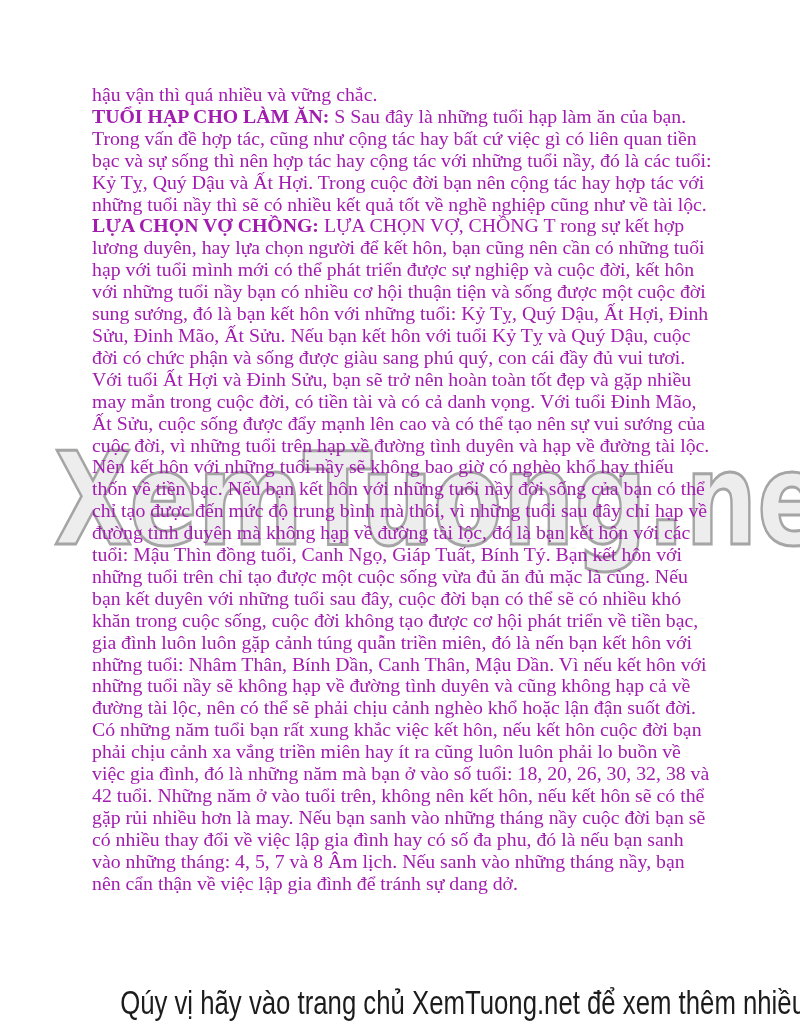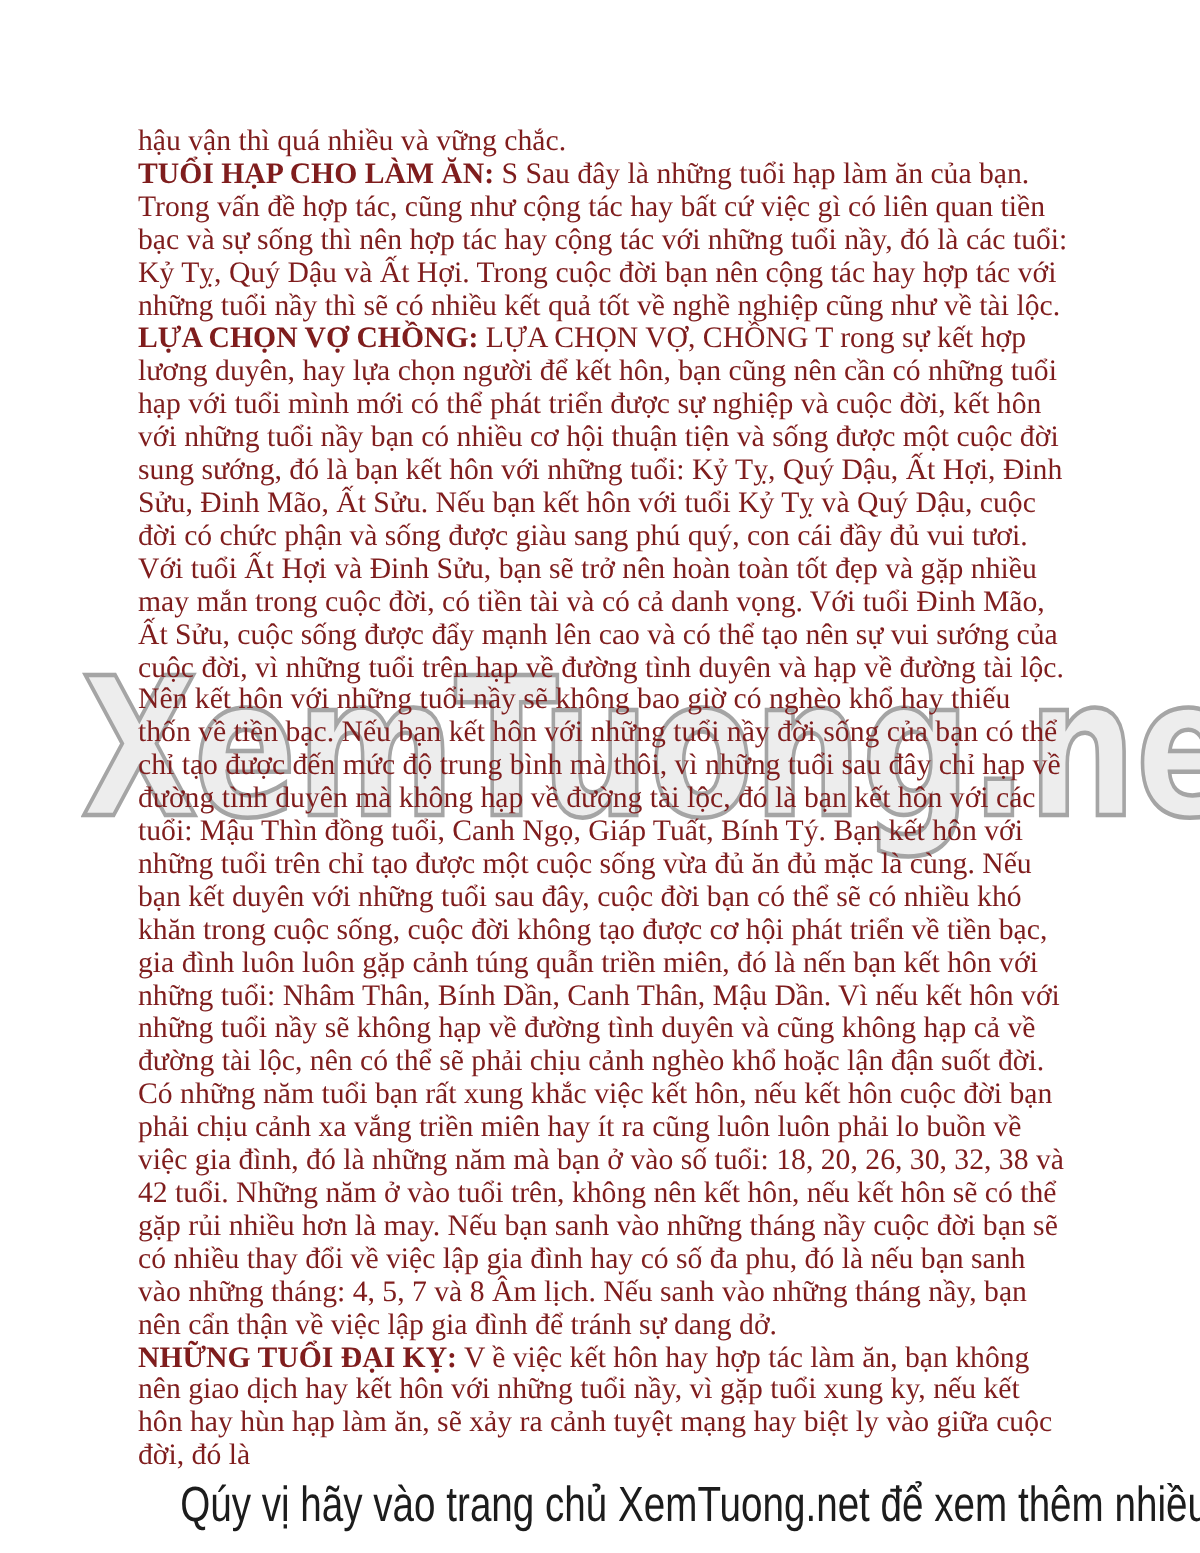--- a/index.html
+++ b/index.html
@@ -35,7 +35,7 @@
     z-index: 1;
     font-size: 19.8px;
     line-height: 21.9px;
-    color: #7f1d1d;
+    color: #a21caf;
     text-align: left;
   }
   .content p { margin: 0; padding: 0; }

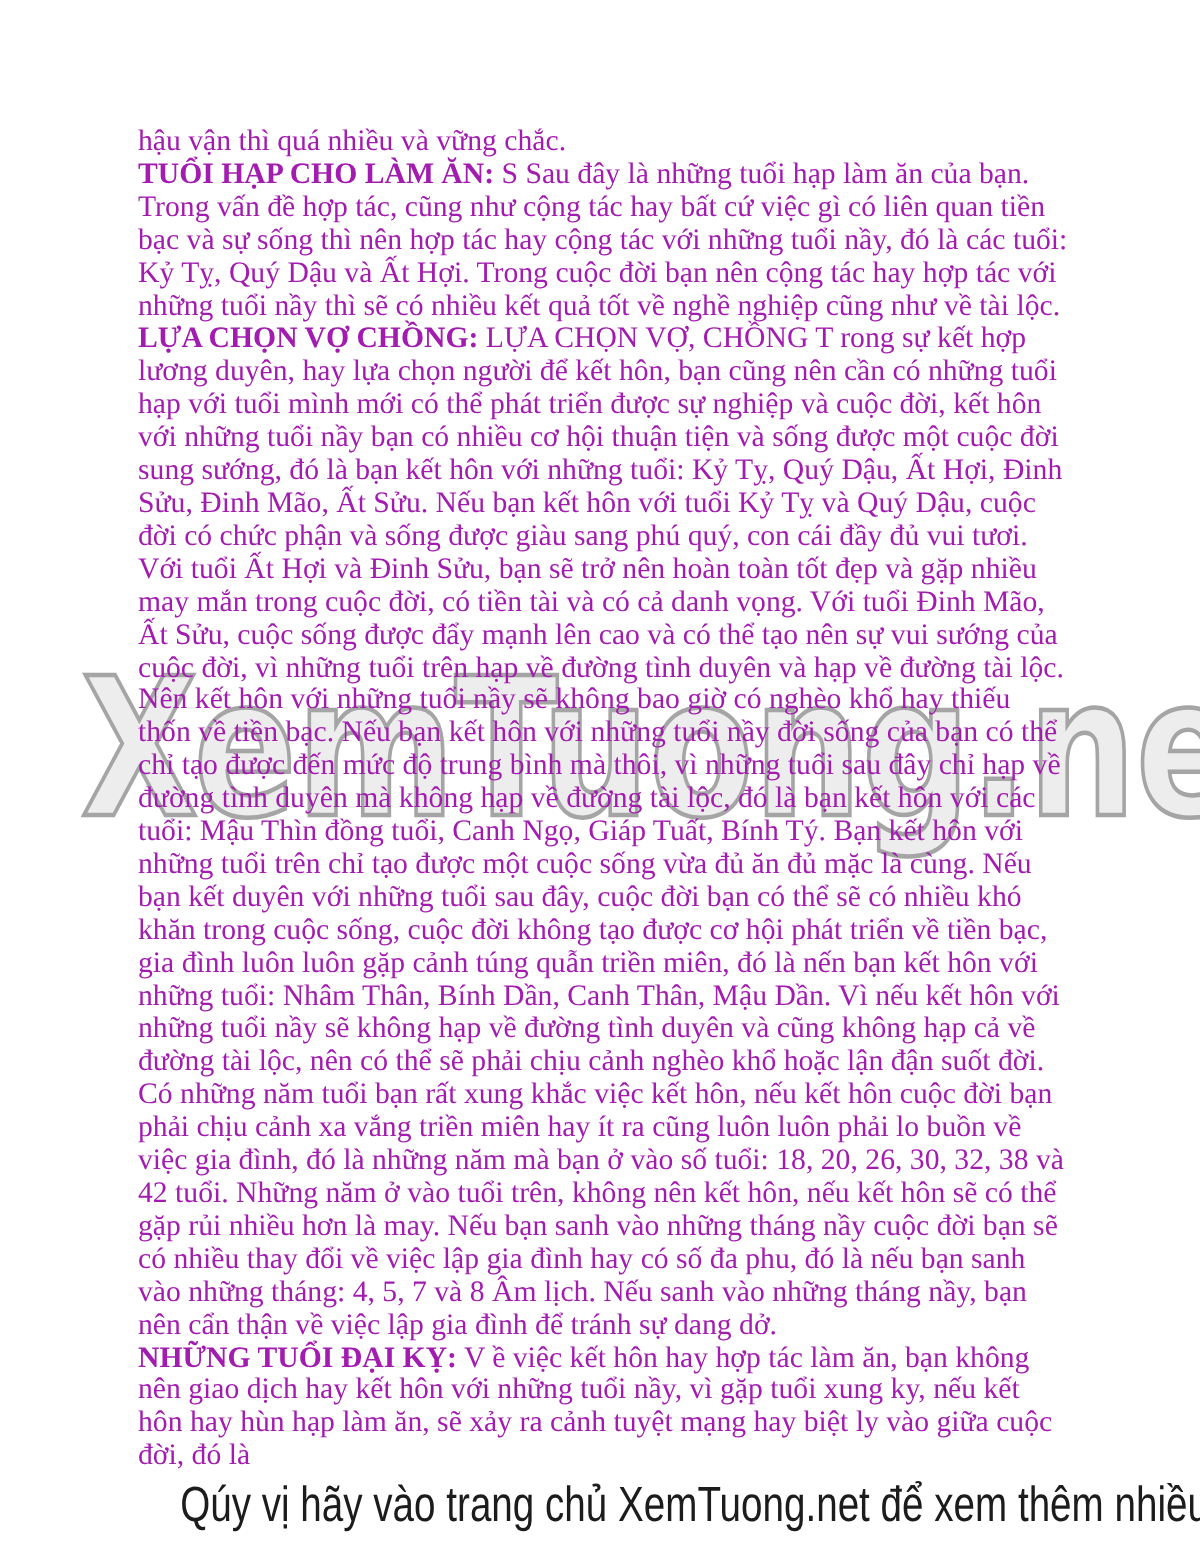--- a/index.html
+++ b/index.html
@@ -71,7 +71,6 @@
       <p>hậu vận thì quá nhiều và vững chắc.</p>
       <p><strong>TUỔI HẠP CHO LÀM ĂN:</strong> S Sau đây là những tuổi hạp làm ăn của bạn. Trong vấn đề hợp tác, cũng như cộng tác hay bất cứ việc gì có liên quan tiền bạc và sự sống thì nên hợp tác hay cộng tác với những tuổi nầy, đó là các tuổi: Kỷ Tỵ, Quý Dậu và Ất Hợi. Trong cuộc đời bạn nên cộng tác hay hợp tác với những tuổi nầy thì sẽ có nhiều kết quả tốt về nghề nghiệp cũng như về tài lộc.</p>
       <p><strong>LỰA CHỌN VỢ CHỒNG:</strong> LỰA CHỌN VỢ, CHỒNG T rong sự kết hợp lương duyên, hay lựa chọn người để kết hôn, bạn cũng nên cần có những tuổi hạp với tuổi mình mới có thể phát triển được sự nghiệp và cuộc đời, kết hôn với những tuổi nầy bạn có nhiều cơ hội thuận tiện và sống được một cuộc đời sung sướng, đó là bạn kết hôn với những tuổi: Kỷ Tỵ, Quý Dậu, Ất Hợi, Đinh Sửu, Đinh Mão, Ất Sửu. Nếu bạn kết hôn với tuổi Kỷ Tỵ và Quý Dậu, cuộc đời có chức phận và sống được giàu sang phú quý, con cái đầy đủ vui tươi. Với tuổi Ất Hợi và Đinh Sửu, bạn sẽ trở nên hoàn toàn tốt đẹp và gặp nhiều may mắn trong cuộc đời, có tiền tài và có cả danh vọng. Với tuổi Đinh Mão, Ất Sửu, cuộc sống được đẩy mạnh lên cao và có thể tạo nên sự vui sướng của cuộc đời, vì những tuổi trên hạp về đường tình duyên và hạp về đường tài lộc. Nên kết hôn với những tuổi nầy sẽ không bao giờ có nghèo khổ hay thiếu thốn về tiền bạc. Nếu bạn kết hôn với những tuổi nầy đời sống của bạn có thể chỉ tạo được đến mức độ trung bình mà thôi, vì những tuổi sau đây chỉ hạp về đường tình duyên mà không hạp về đường tài lộc, đó là bạn kết hôn với các tuổi: Mậu Thìn đồng tuổi, Canh Ngọ, Giáp Tuất, Bính Tý. Bạn kết hôn với những tuổi trên chỉ tạo được một cuộc sống vừa đủ ăn đủ mặc là cùng. Nếu bạn kết duyên với những tuổi sau đây, cuộc đời bạn có thể sẽ có nhiều khó khăn trong cuộc sống, cuộc đời không tạo được cơ hội phát triển về tiền bạc, gia đình luôn luôn gặp cảnh túng quẫn triền miên, đó là nến bạn kết hôn với những tuổi: Nhâm Thân, Bính Dần, Canh Thân, Mậu Dần. Vì nếu kết hôn với những tuổi nầy sẽ không hạp về đường tình duyên và cũng không hạp cả về đường tài lộc, nên có thể sẽ phải chịu cảnh nghèo khổ hoặc lận đận suốt đời. Có những năm tuổi bạn rất xung khắc việc kết hôn, nếu kết hôn cuộc đời bạn phải chịu cảnh xa vắng triền miên hay ít ra cũng luôn luôn phải lo buồn về việc gia đình, đó là những năm mà bạn ở vào số tuổi: 18, 20, 26, 30, 32, 38 và 42 tuổi. Những năm ở vào tuổi trên, không nên kết hôn, nếu kết hôn sẽ có thể gặp rủi nhiều hơn là may. Nếu bạn sanh vào những tháng nầy cuộc đời bạn sẽ có nhiều thay đổi về việc lập gia đình hay có số đa phu, đó là nếu bạn sanh vào những tháng: 4, 5, 7 và 8 Âm lịch. Nếu sanh vào những tháng nầy, bạn nên cẩn thận về việc lập gia đình để tránh sự dang dở.</p>
-      <p><strong>NHỮNG TUỔI ĐẠI KỴ:</strong> V ề việc kết hôn hay hợp tác làm ăn, bạn không nên giao dịch hay kết hôn với những tuổi nầy, vì gặp tuổi xung ky, nếu kết hôn hay hùn hạp làm ăn, sẽ xảy ra cảnh tuyệt mạng hay biệt ly vào giữa cuộc đời, đó là</p>
     </div>
 
   <div class="footer">

